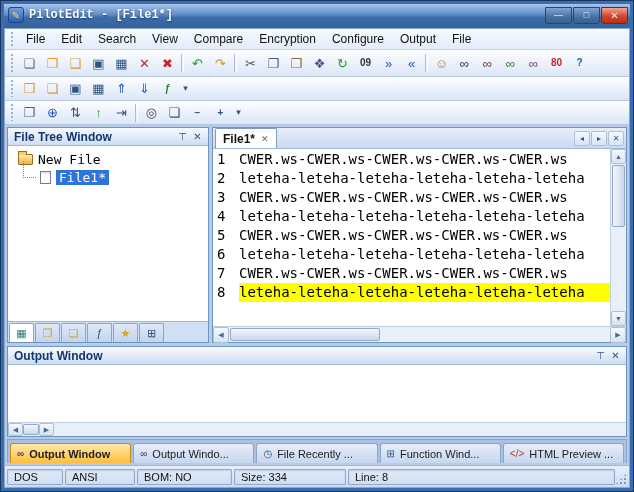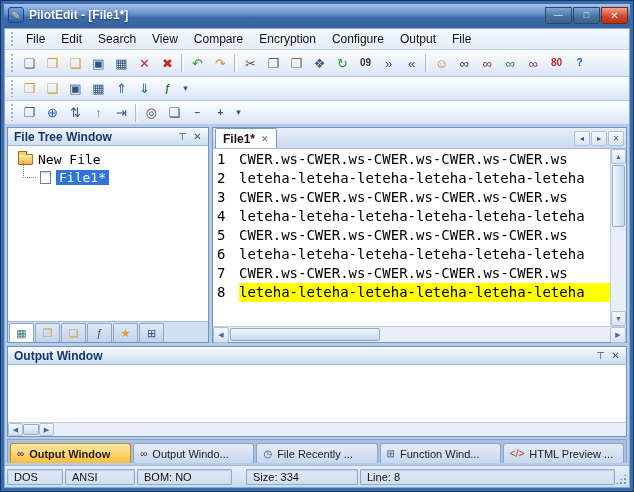--- a/index.html
+++ b/index.html
@@ -14,7 +14,7 @@
   .appicon{ width:16px; height:16px; border-radius:3px; margin-right:5px;
             background:linear-gradient(#6ea0e0,#2b5fae); border:1px solid #1d4687;
             color:#ffd54f; font-size:10px; display:flex; align-items:center; justify-content:center; }
-  .title{ flex:1; color:#fff; font-size:12px; font-weight:bold; text-shadow:0 1px 2px #1c3a66; }
+  .title{ flex:1; color:#fff; font-size:12px; font-weight:bold; text-shadow:0 1px 2px #1c3a66;font-family:Liberation Mono, monospace; }
   .winbtns{ display:flex; gap:1px; }
   .wbtn{ width:27px; height:17px; display:flex; align-items:center; justify-content:center;
          font-size:9px; color:#eaf1fb; border:1px solid #27476e; border-radius:0 0 3px 3px;

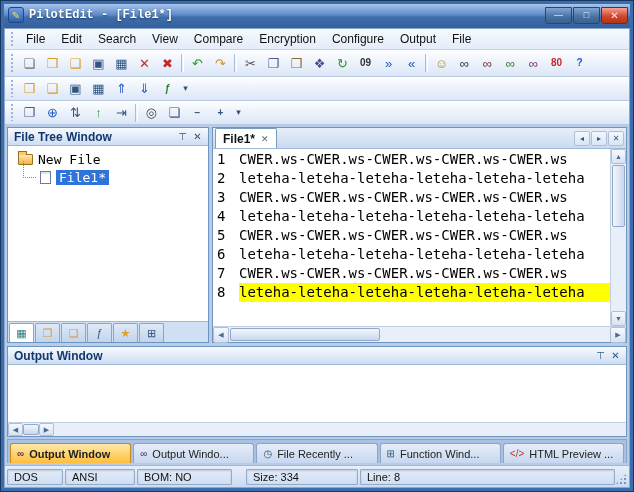--- a/index.html
+++ b/index.html
@@ -138,7 +138,7 @@
               padding:2px 14px 2px 2px; position:relative; font-size:11px; color:#111; }
   .seg{ height:16px; display:flex; align-items:center; padding:0 6px;
         border:1px solid #93abc9; border-radius:1px; box-shadow:inset 0 1px 2px rgba(120,145,180,.35); }
-  .seg.s1{ width:56px; } .seg.s2{ width:70px; } .seg.s3{ width:95px; } .seg.s4{ width:112px;margin-left:12px; } .seg.s5{ flex:1; }
+  .seg.s1{ width:56px; } .seg.s2{ width:70px; } .seg.s3{ width:95px; } .seg.s4{ width:112px; } .seg.s5{ flex:1; }
   .sizegrip{ position:absolute; right:2px; bottom:2px; width:12px; height:12px;
              background-image:radial-gradient(#7d97bd 1.2px, transparent 1.3px); background-size:4px 4px;
              clip-path:polygon(100% 0, 100% 100%, 0 100%); }

